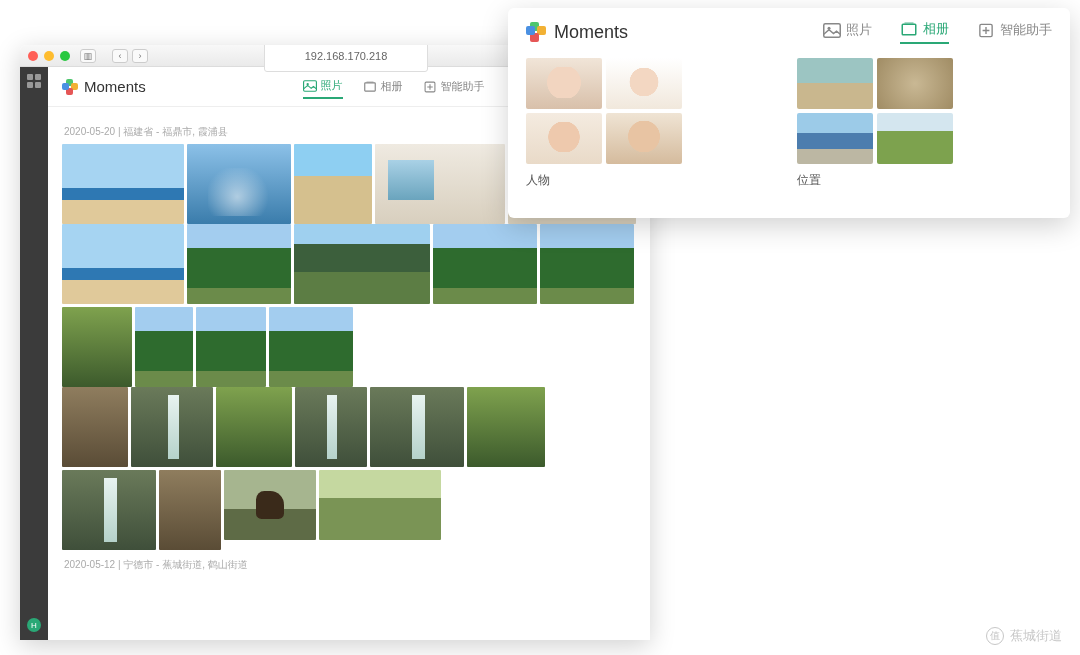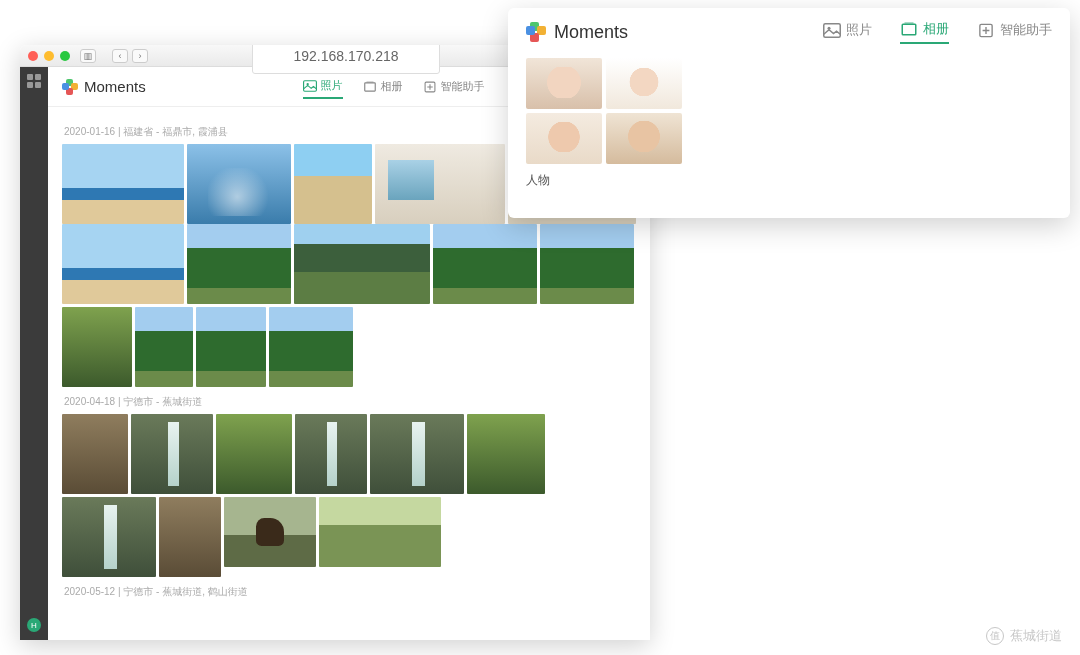--- a/index.html
+++ b/index.html
@@ -12,7 +12,7 @@
   .tdot { width:10px; height:10px; border-radius:50%; }
   .td-r{background:#ff5f57}.td-y{background:#febc2e}.td-g{background:#28c840}
   .addr-wrap { flex:1; display:flex; justify-content:center; }
-  .addr { font-size:14px; color:#666; background:#fff; border:1px solid #ddd; border-radius:3px; padding:9px 40px; }
+  .addr { font-size:11px; color:#666; background:#fff; border:1px solid #ddd; border-radius:3px; padding:9px 40px; }
   .tb-btn { width:16px; height:14px; border:1px solid #ccc; border-radius:3px; background:#fafafa; display:flex; align-items:center; justify-content:center; font-size:9px; color:#777; margin-left:4px;}
   .tb-group { display:flex; margin-left:6px;}
 

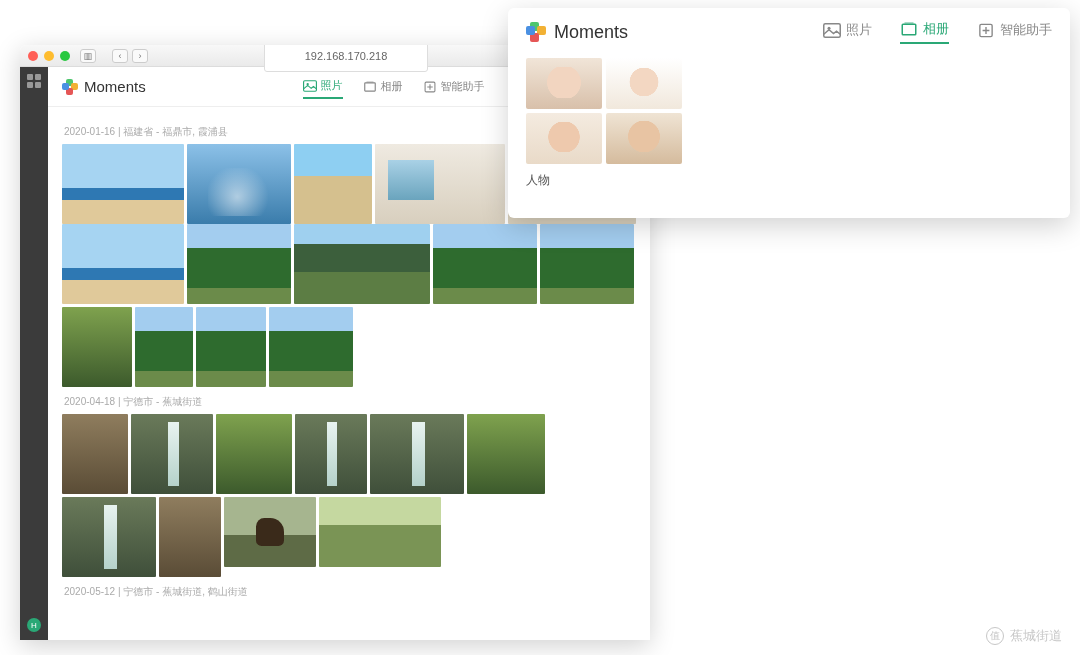--- a/index.html
+++ b/index.html
@@ -168,7 +168,7 @@
       </div>
 
       <div class="content" id="content">
-          <div class="date-row">2020-01-16 | 福建省 - 福鼎市, 霞浦县</div>
+          <div class="date-row">2020-05-20 | 福建省 - 福鼎市, 霞浦县</div>
           <div class="grid">
             <div class="ph sea" style="width: 122px;"></div>
             <div class="ph wave" style="width: 104px;"></div>

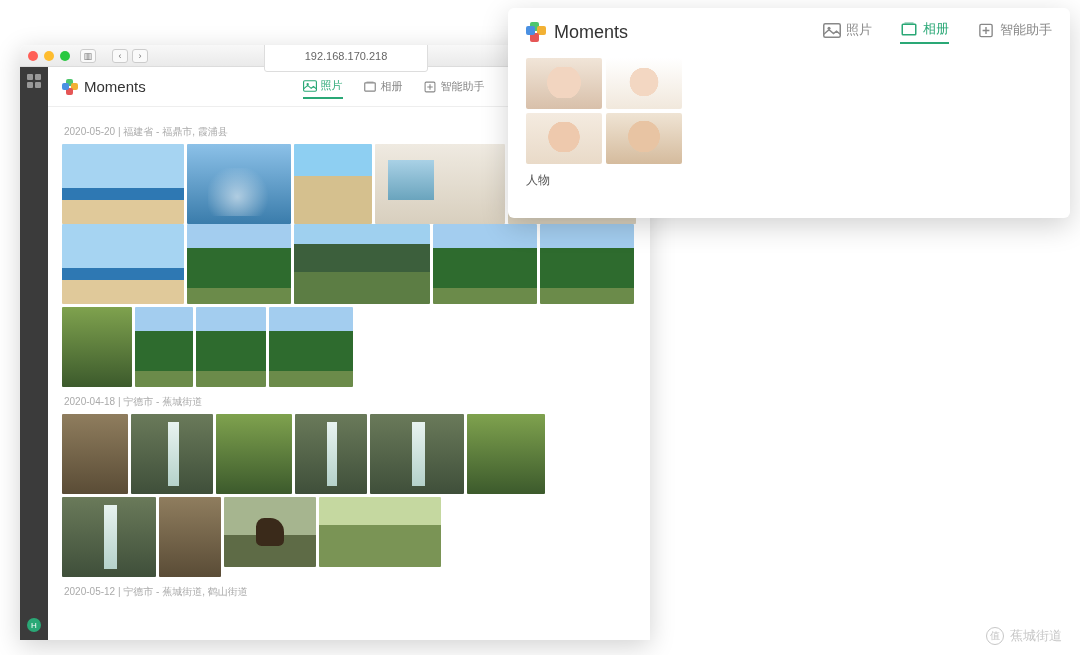--- a/index.html
+++ b/index.html
@@ -254,6 +254,15 @@
       </div>
       <div class="rg-label">人物</div>
     </div>
+    <div class="rg">
+      <div class="rg-grid">
+        <div class="thumb loc1"></div>
+        <div class="thumb loc2"></div>
+        <div class="thumb loc3"></div>
+        <div class="thumb loc4"></div>
+      </div>
+      <div class="rg-label">位置</div>
+    </div>
   </div>
 </div>
 

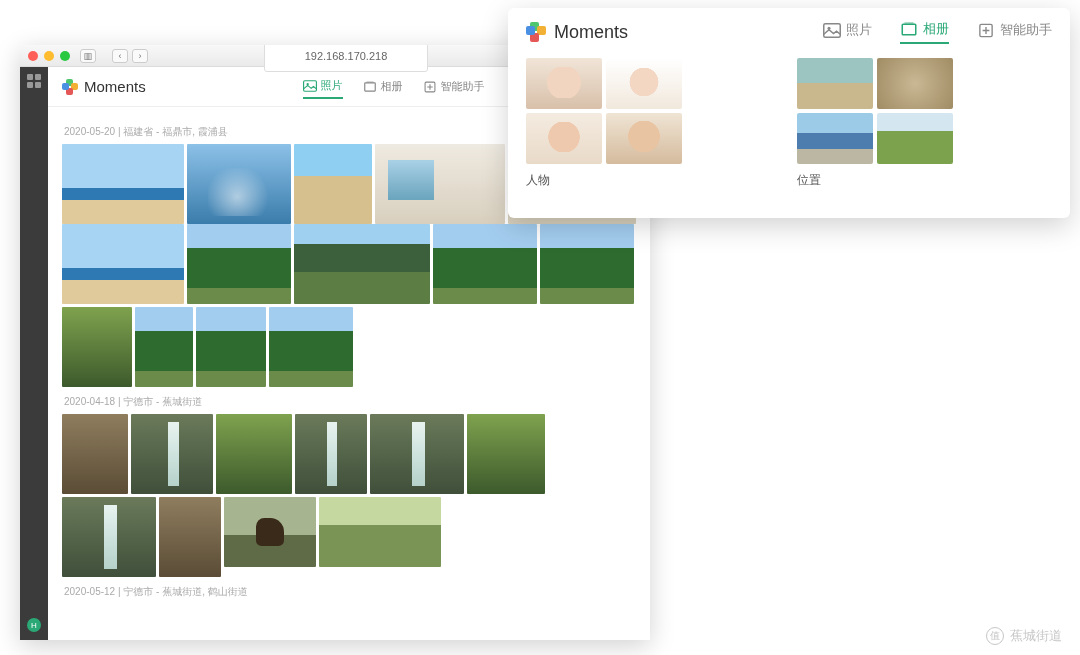--- a/index.html
+++ b/index.html
@@ -187,7 +187,6 @@
             <div class="ph tree" style="width: 70px;"></div>
             <div class="ph tree" style="width: 84px;"></div>
           </div>
-          <div class="date-row">2020-04-18 | 宁德市 - 蕉城街道</div>
           <div class="grid">
             <div class="ph rock" style="width: 66px;"></div>
             <div class="ph falls" style="width: 82px;"></div>

